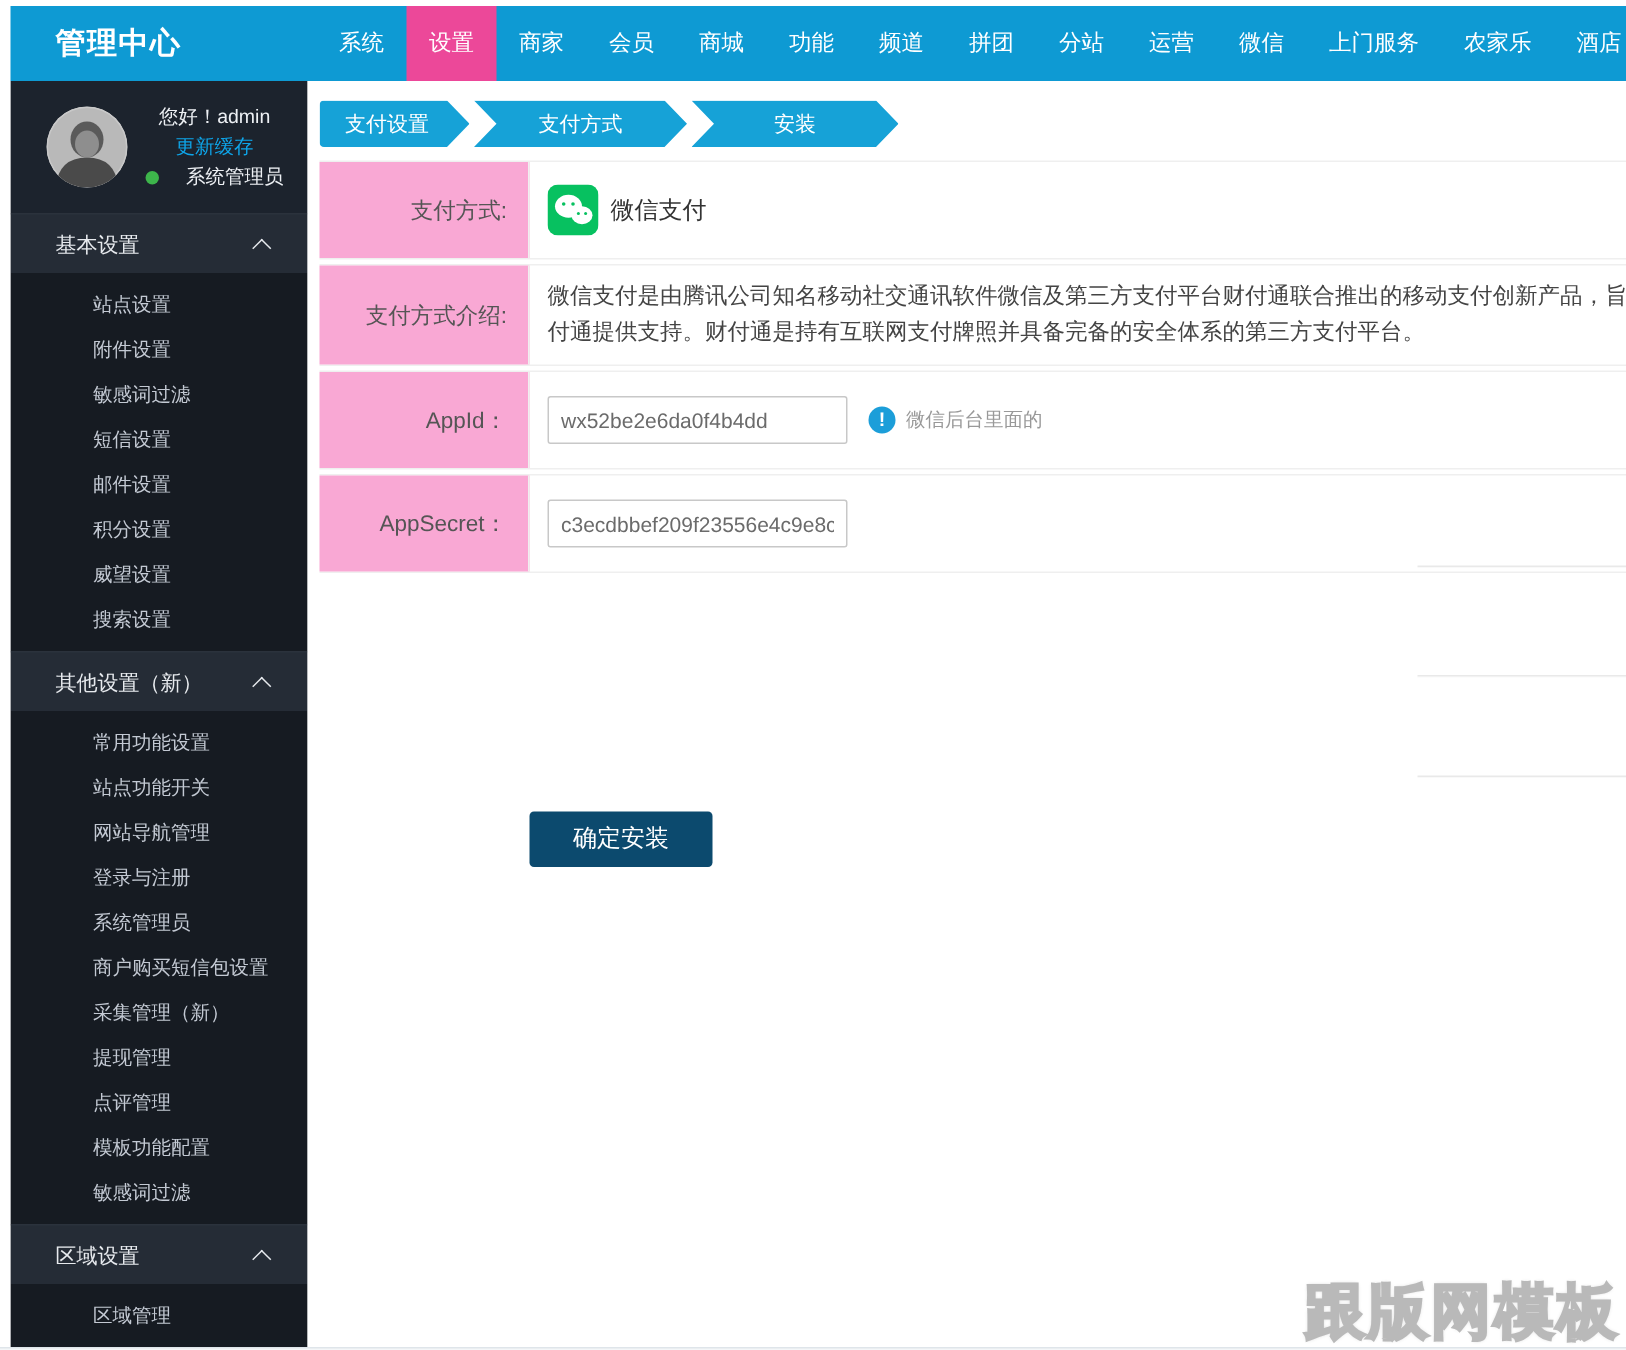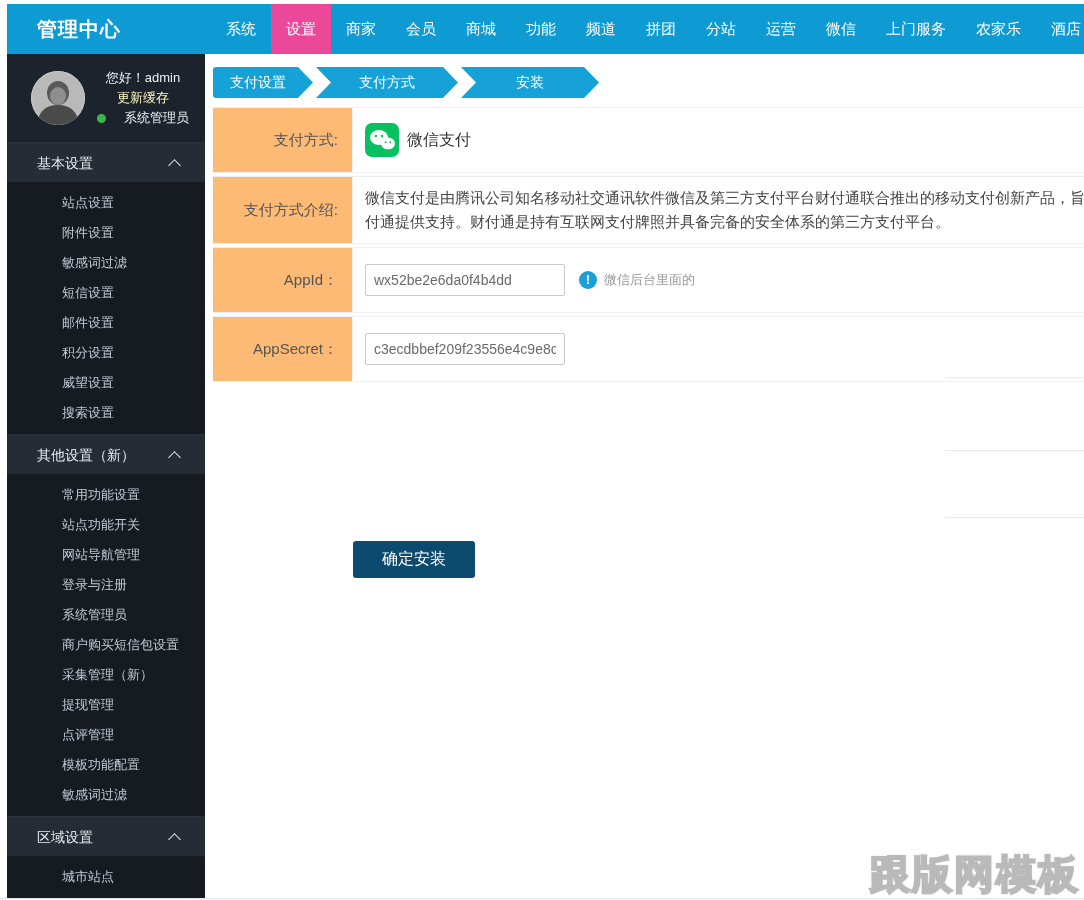--- a/index.html
+++ b/index.html
@@ -29,7 +29,7 @@
   .user-panel { height:88px; background:#1c232d; display:flex; align-items:center; padding-left:24px; }
   .avatar { width:54px; height:54px; border-radius:50%; overflow:hidden; flex-shrink:0; background:#cfcfcf; }
   .user-info { margin-left:12px; color:#edf0f4; font-size:13px; line-height:20px; text-align:center; }
-  .user-info .cache { color:#fef9c3; cursor:pointer; }
+  .user-info .cache { color:#0ea5e9; cursor:pointer; }
   .role { display:flex; align-items:center;gap:12px; }
   .dot { display:inline-block; width:9px; height:9px; border-radius:50%; background:#3db54b; margin-right:6px; }
   .side-header {

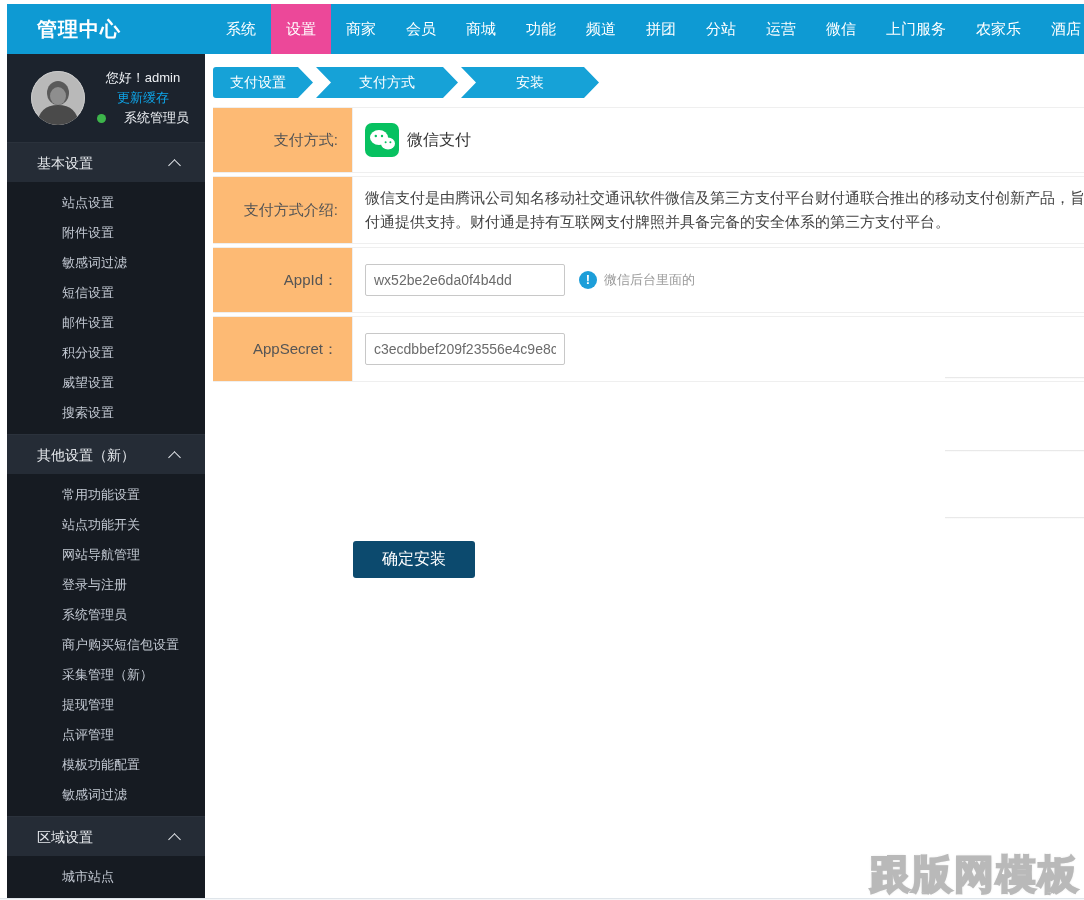--- a/index.html
+++ b/index.html
@@ -68,7 +68,7 @@
   }
   .form-row.tall { height:68px; }
   .form-label {
-    width:140px; flex-shrink:0; background:#fdba74; border-right:1px solid #efefef;
+    width:140px; flex-shrink:0; background:#f9a8d4; border-right:1px solid #efefef;
     display:flex; align-items:center; justify-content:flex-end; padding-right:14px;
     color:#555; font-size:15px;
   }

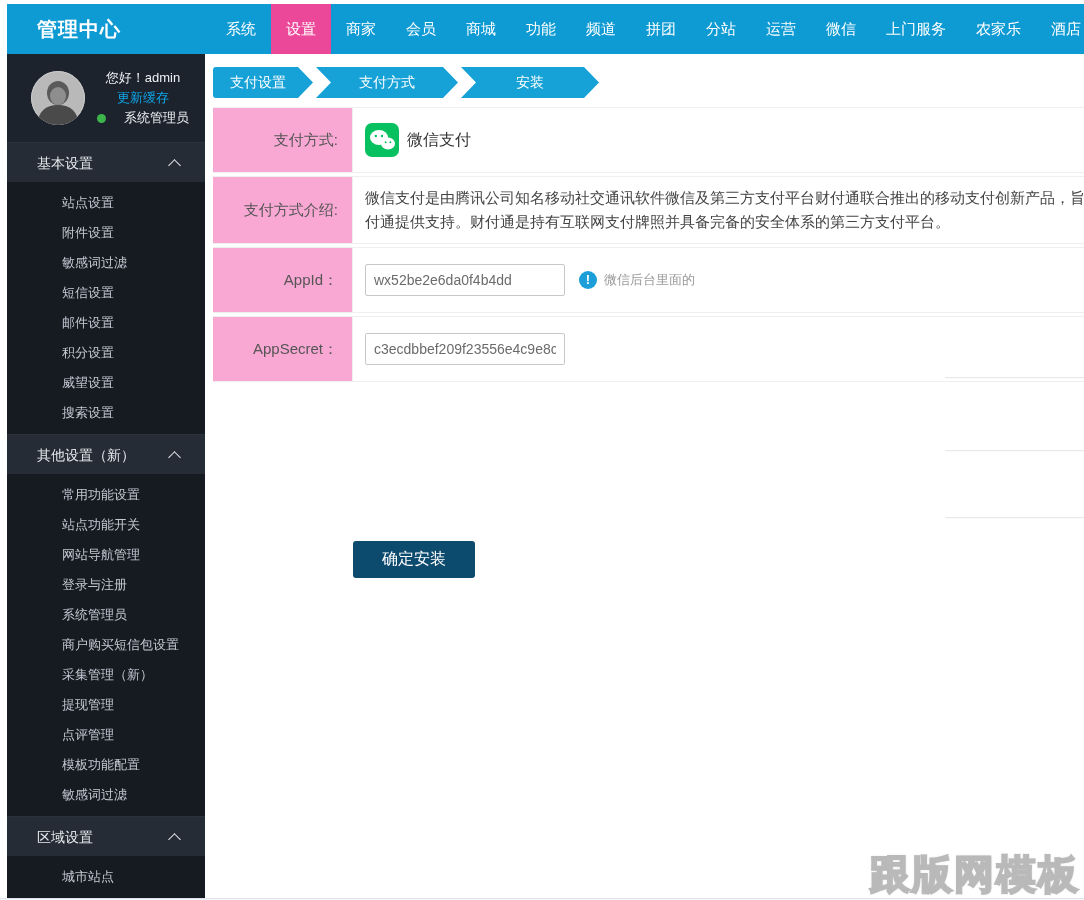--- a/index.html
+++ b/index.html
@@ -187,7 +187,6 @@
         <span class="chev-up"></span>
       </div>
       <div class="side-items">
-        <div class="side-item">城市站点</div>
         <div class="side-item">区域管理</div>
       </div>
     </aside>

